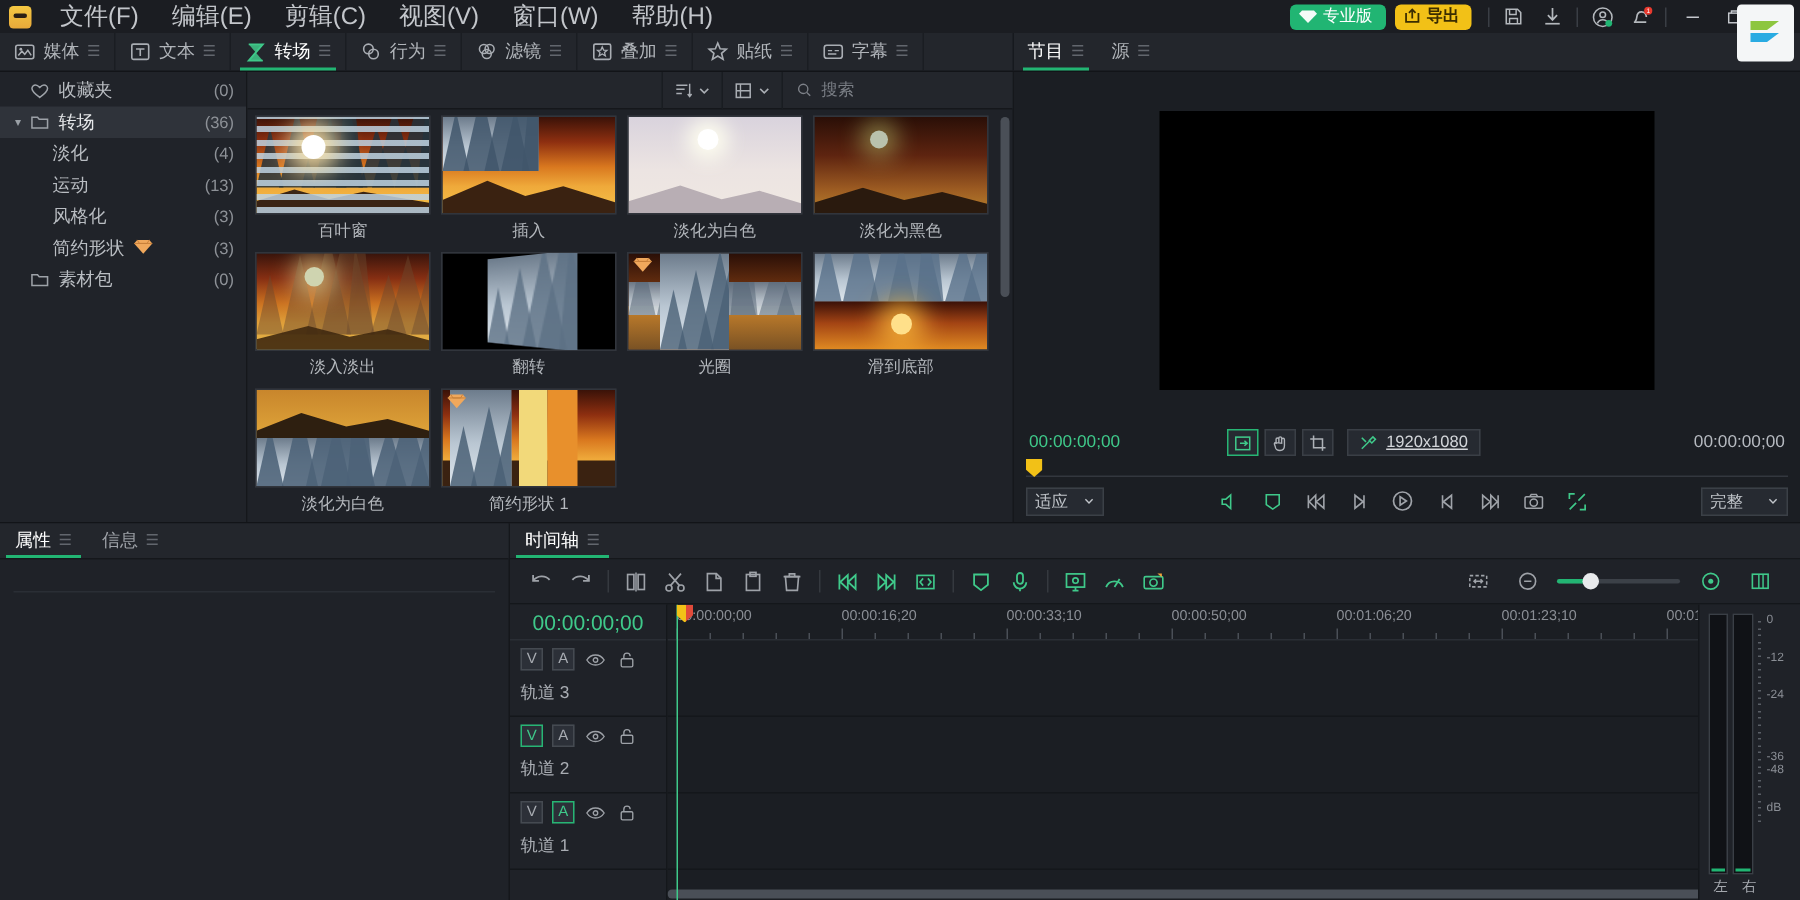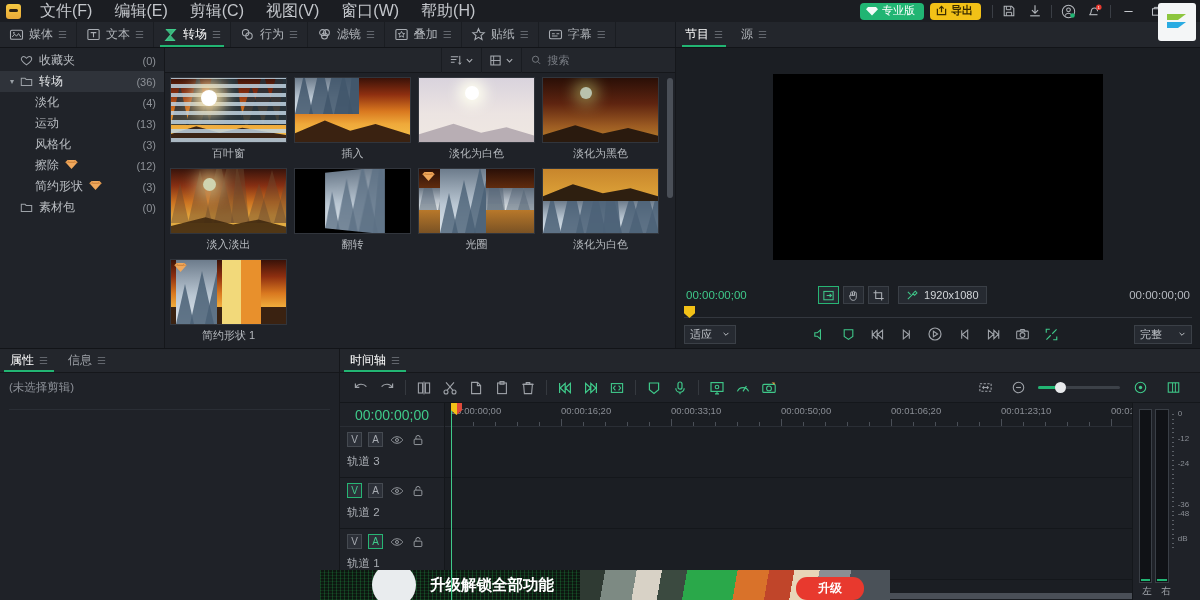--- a/index.html
+++ b/index.html
@@ -407,14 +407,6 @@
         <div class="side-row indent">
           <span class="lbl">风格化</span>
           <span class="cnt">(3)</span>
-        </div>
-        <div class="side-row indent">
-          <span class="lbl">擦除</span>
-          <span class="dia"><svg width="13" height="11" viewBox="0 0 14 12">
-              <path d="M2.6 1h8.8l2.2 2.6L7 11 .4 3.6z" fill="#f0a85c"></path>
-              <path d="M2.6 1l1.6 2.6h5.6L11.4 1M.4 3.6h13.2" stroke="#c8803a" stroke-width=".7" fill="none"></path>
-            </svg></span>
-          <span class="cnt">(12)</span>
         </div>
         <div class="side-row indent">
           <span class="lbl">简约形状</span>

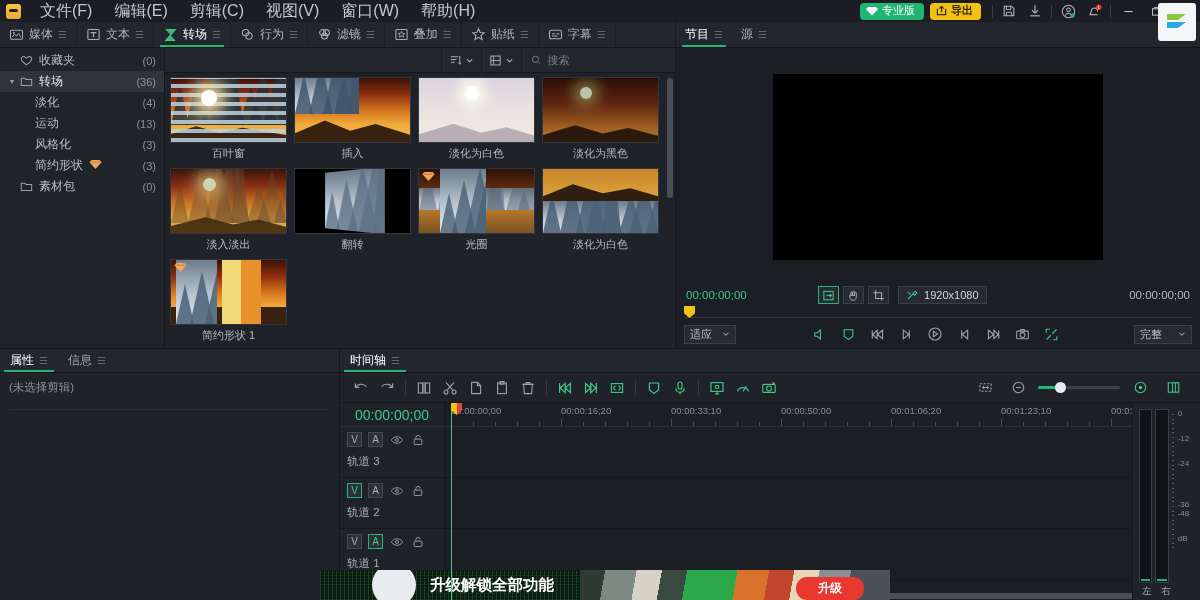--- a/index.html
+++ b/index.html
@@ -567,6 +567,22 @@
                   </svg></span>
               </div>
               <div class="cap">光圈</div>
+            </div>
+            <div class="cell">
+              <div class="thumb">
+                <div style="position:absolute;left:0;top:0;width:100%;height:50%;background:linear-gradient(#6d7c8c,#b9c6d2 55%,#dfe7ee);overflow:hidden">
+                  <div style="position:absolute;left:0%;bottom:0%;width:0;height:0;border-left:9px solid transparent;border-right:9px solid transparent;border-bottom:40px solid #59708a;opacity:0.8;"></div>
+                  <div style="position:absolute;left:16.285714285714285%;bottom:0%;width:0;height:0;border-left:12px solid transparent;border-right:12px solid transparent;border-bottom:53px solid #59708a;opacity:0.8;"></div>
+                  <div style="position:absolute;left:32.57142857142857%;bottom:0%;width:0;height:0;border-left:15px solid transparent;border-right:15px solid transparent;border-bottom:66px solid #59708a;opacity:0.8;"></div>
+                  <div style="position:absolute;left:42.85714285714286%;bottom:0%;width:0;height:0;border-left:18px solid transparent;border-right:18px solid transparent;border-bottom:79px solid #59708a;opacity:0.8;"></div>
+                  <div style="position:absolute;left:59.142857142857146%;bottom:0%;width:0;height:0;border-left:9px solid transparent;border-right:9px solid transparent;border-bottom:92px solid #59708a;opacity:0.8;"></div>
+                  <div style="position:absolute;left:75.42857142857143%;bottom:0%;width:0;height:0;border-left:12px solid transparent;border-right:12px solid transparent;border-bottom:40px solid #59708a;opacity:0.8;"></div>
+                  <div style="position:absolute;left:85.71428571428572%;bottom:0%;width:0;height:0;border-left:15px solid transparent;border-right:15px solid transparent;border-bottom:53px solid #59708a;opacity:0.8;"></div>
+                </div>
+                <div style="position:absolute;left:0;bottom:0;width:100%;height:50%;background:linear-gradient(#3a1008,#a34414 45%,#e08a22)"></div>
+                <div style="position:absolute;left:44%;bottom:16%;width:14px;height:14px;border-radius:50%;background:#ffe08a;box-shadow:0 0 16px 9px rgba(255,190,60,.75)"></div>
+              </div>
+              <div class="cap">滑到底部</div>
             </div>
             <div class="cell">
               <div class="thumb">

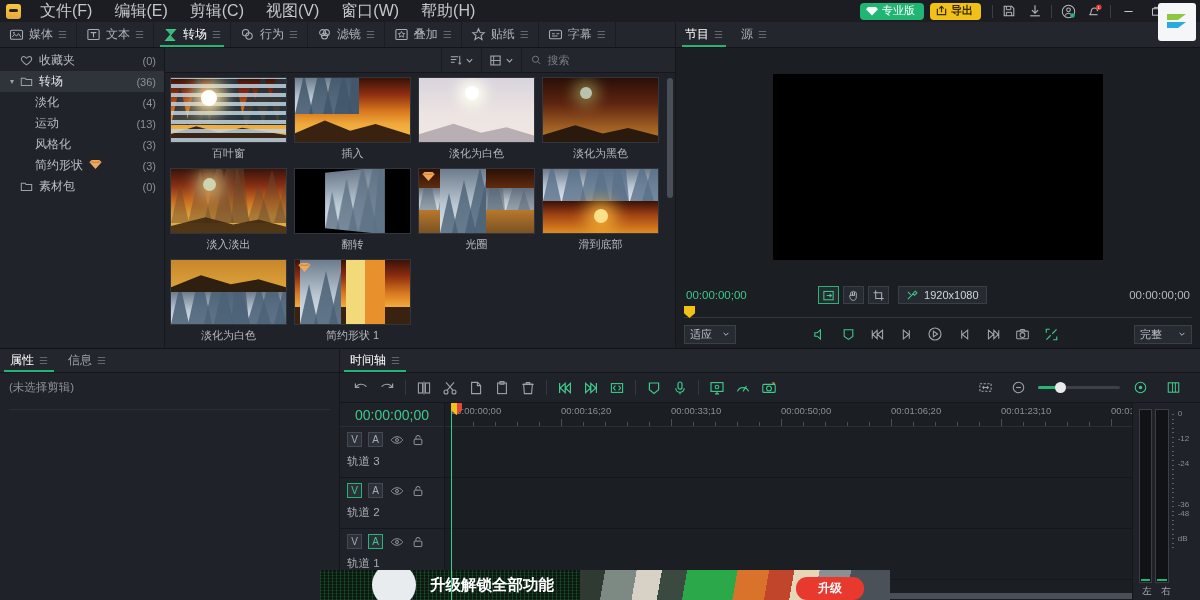--- a/index.html
+++ b/index.html
@@ -99,7 +99,7 @@
      border:1px solid #3a3f46; background:#262a31; color:#aeb2b8; cursor:pointer; }
   .pvbtn.on { border-color:#27b574; color:#3fc98a; }
   .pvres { display:flex; align-items:center; gap:5px; border:1px solid #3a3f46; background:#262a31;
-     height:18px; padding:0 7px; color:#d3d6da; font-size:11px; cursor:pointer; margin-left:5px;}
+     height:18px; padding:0 7px; color:#d3d6da; font-size:11px; cursor:pointer; margin-left:5px;text-decoration:underline;}
   .pv-scrub { height:14px; position:relative; padding:0 8px; }
   .pv-scrub .line { position:absolute; left:8px; right:8px; top:11px; height:1px; background:#33373e; }
   .pv-scrub .head { position:absolute; left:8px; top:0; width:11px; height:12px; background:#f2c117;

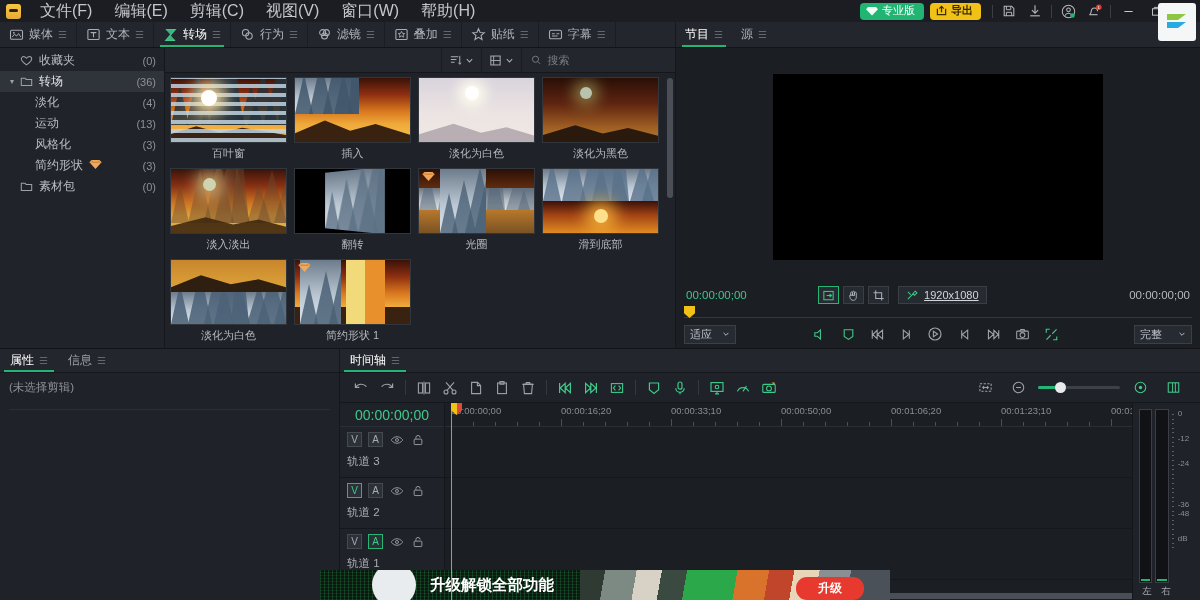--- a/index.html
+++ b/index.html
@@ -746,7 +746,6 @@
           </div>
         </div>
       <div class="props-body">
-        <div>(未选择剪辑)</div>
         <div class="props-rule"></div>
       </div>
     </div>

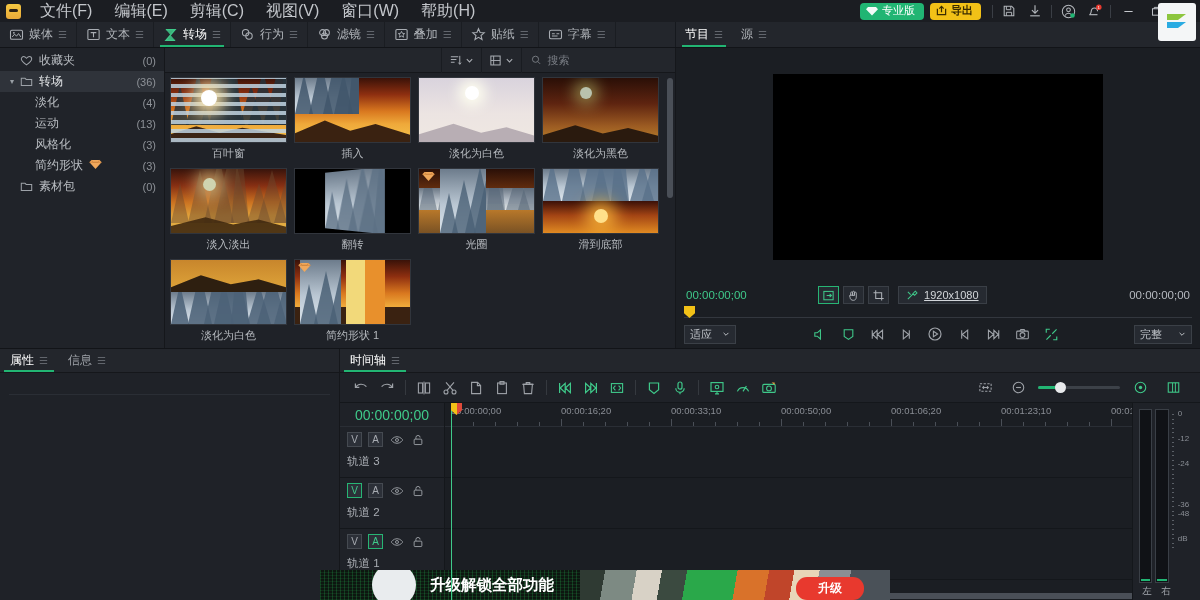--- a/index.html
+++ b/index.html
@@ -1054,13 +1054,6 @@
     </div>
   </div>
 
-  <div class="banner">
-    <div class="matrix"></div>
-    <div class="photo"></div>
-    <div class="circle"></div>
-    <div class="btxt">升级解锁全部功能</div>
-    <div class="upbtn">升级</div>
-  </div>
 
 </div>
 

